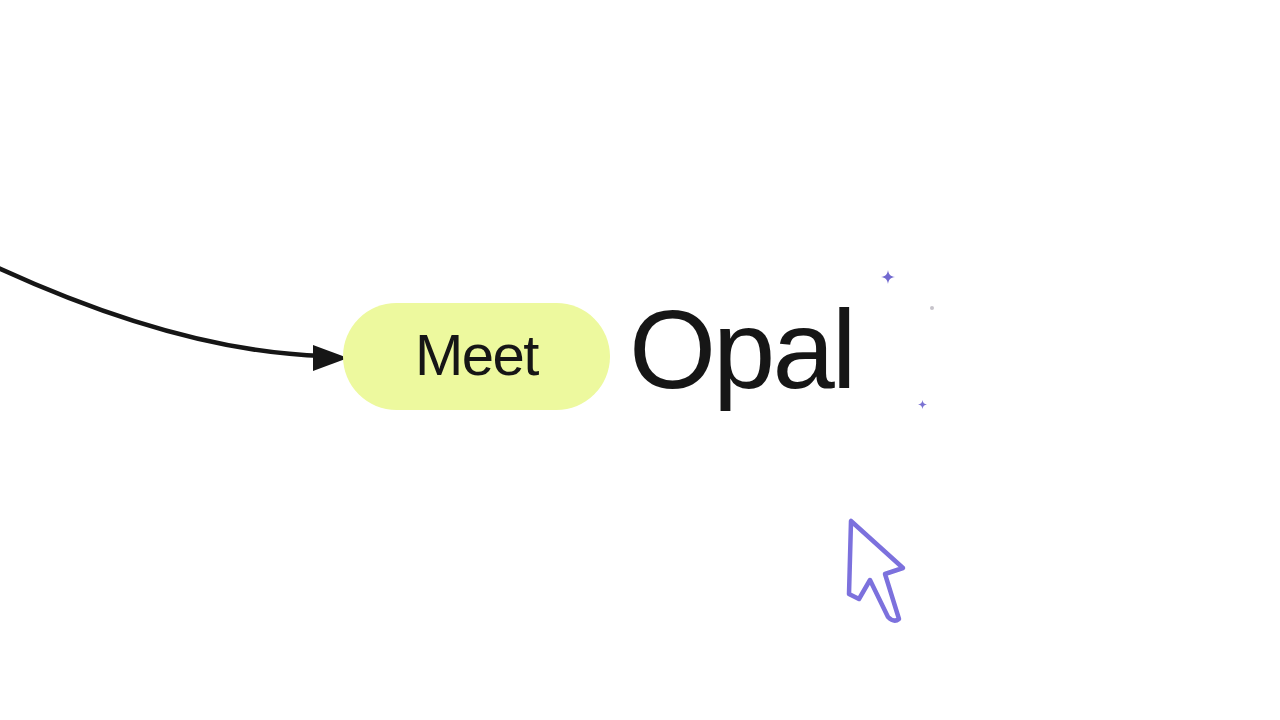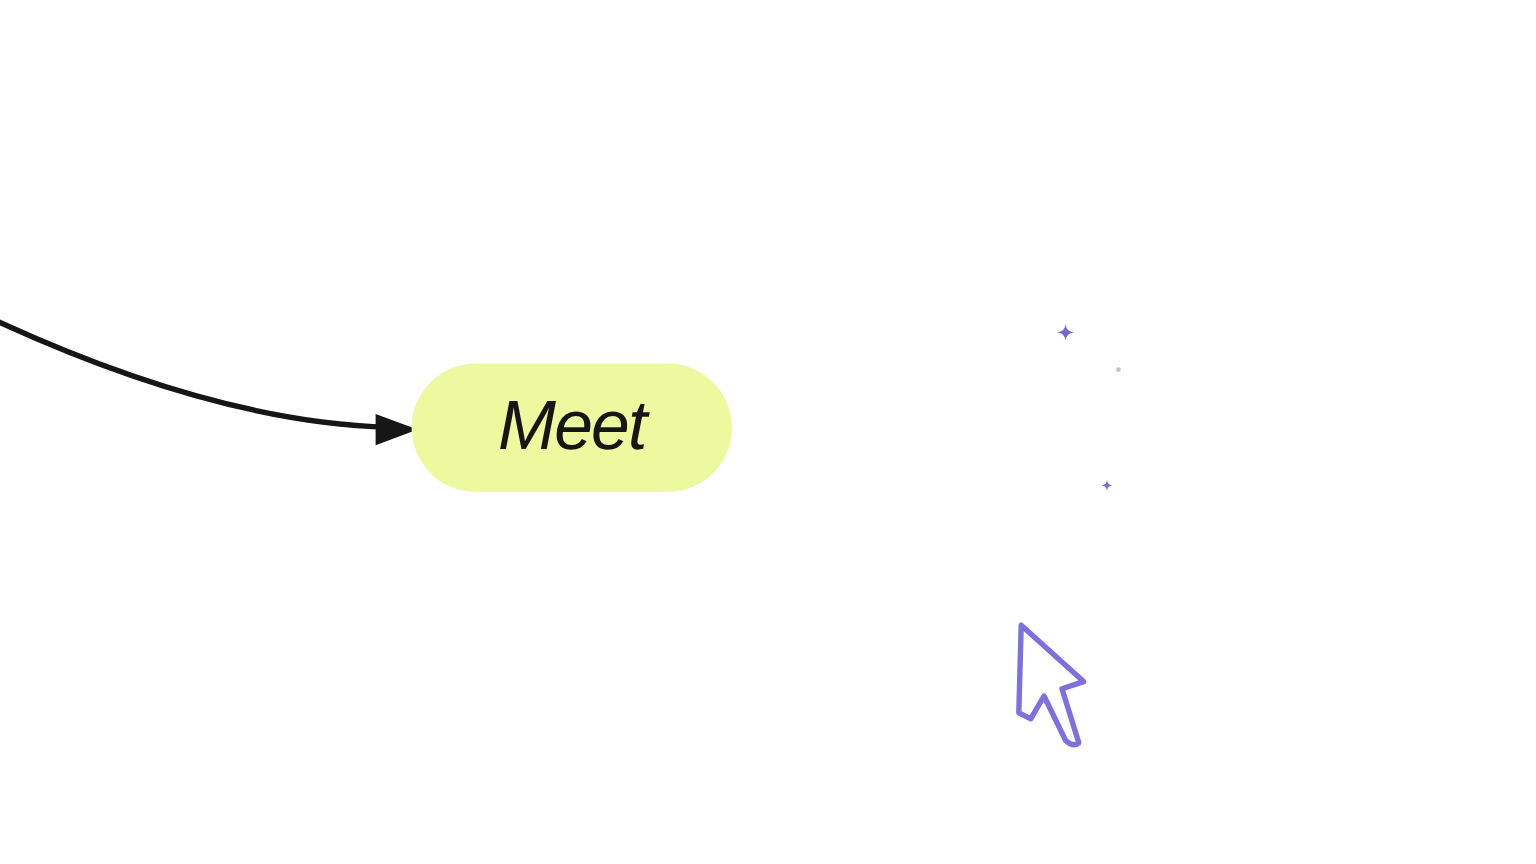--- a/index.html
+++ b/index.html
@@ -23,7 +23,7 @@
   .pill{
     position:absolute;left:343px;top:303px;width:267px;height:107px;
     background:var(--pill_bg);border-radius:54px;
-    display:flex;align-items:center;justify-content:center;font-style:italic;
+    display:flex;align-items:center;justify-content:center;
   }
   .pill-label{
     font-size:58px;font-weight:500;color:var(--ink);

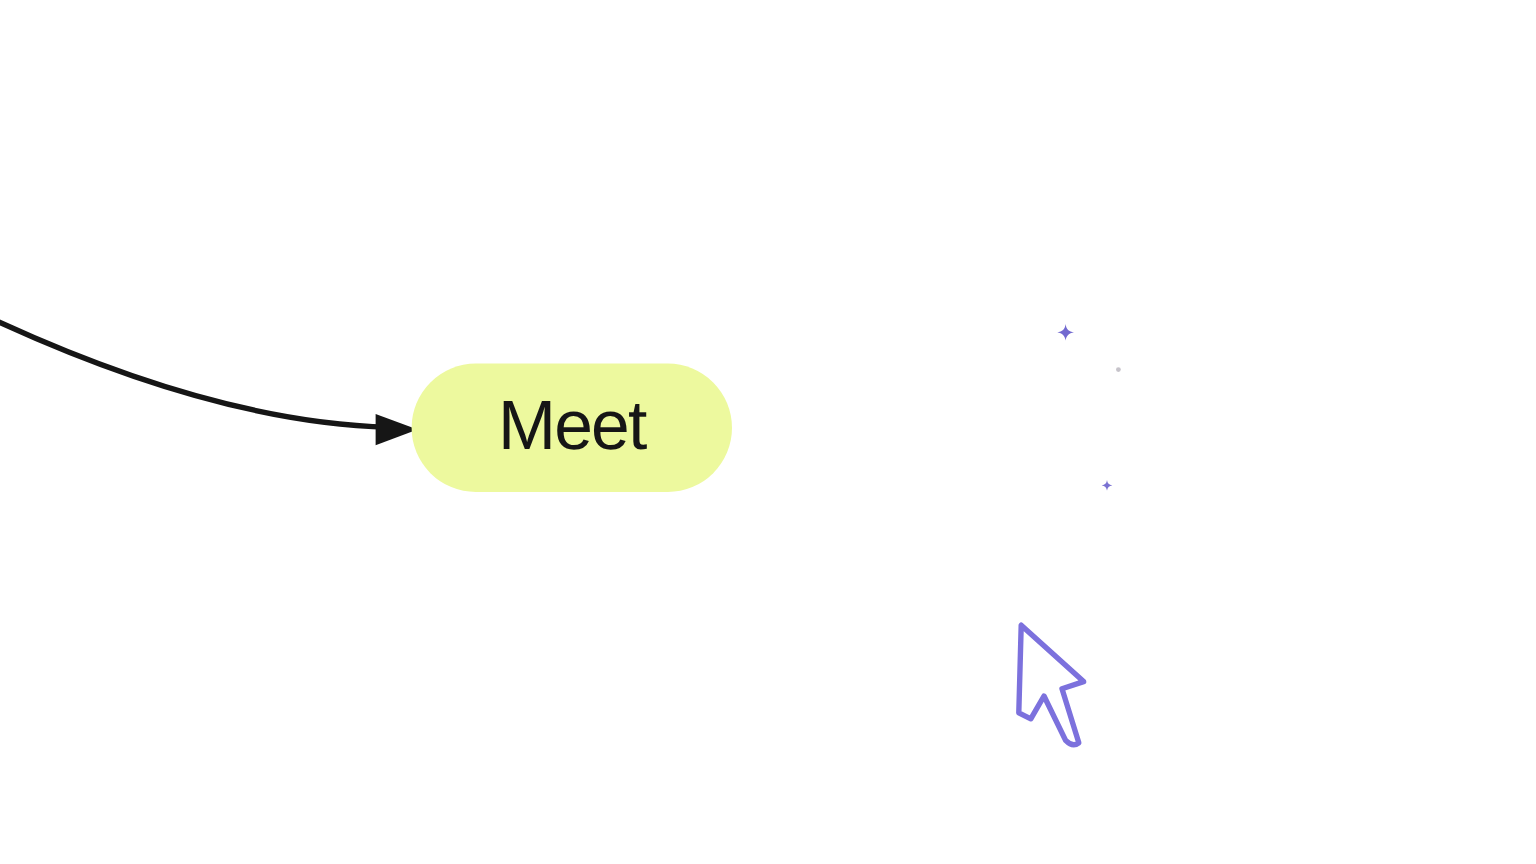--- a/index.html
+++ b/index.html
@@ -65,6 +65,7 @@
     <span class="pill-label">Meet</span>
   </div>
 
+  <h1 class="title">Opal</h1>
 
   <svg class="sparkle sparkle-a" viewBox="0 0 14 14" aria-hidden="true">
     <path d="M7 0 C7.5 4.3 9.7 6.5 14 7 C9.7 7.5 7.5 9.7 7 14 C6.5 9.7 4.3 7.5 0 7 C4.3 6.5 6.5 4.3 7 0 Z"></path>

